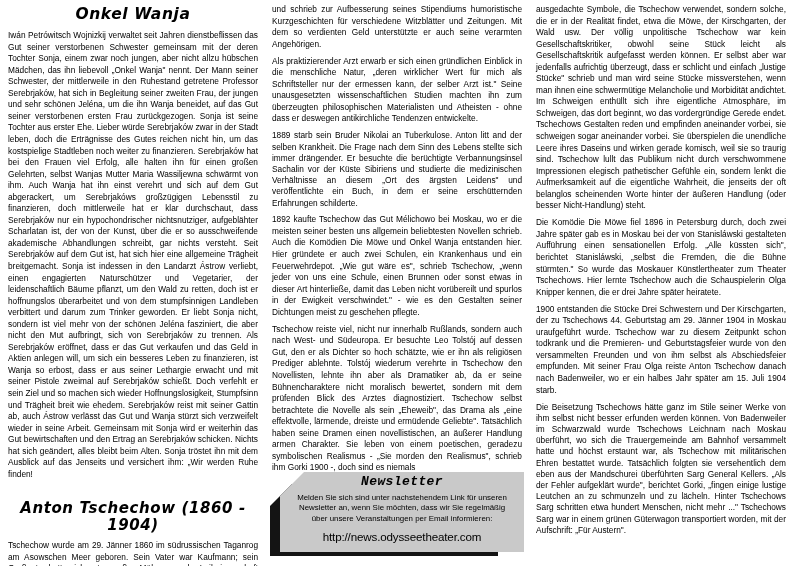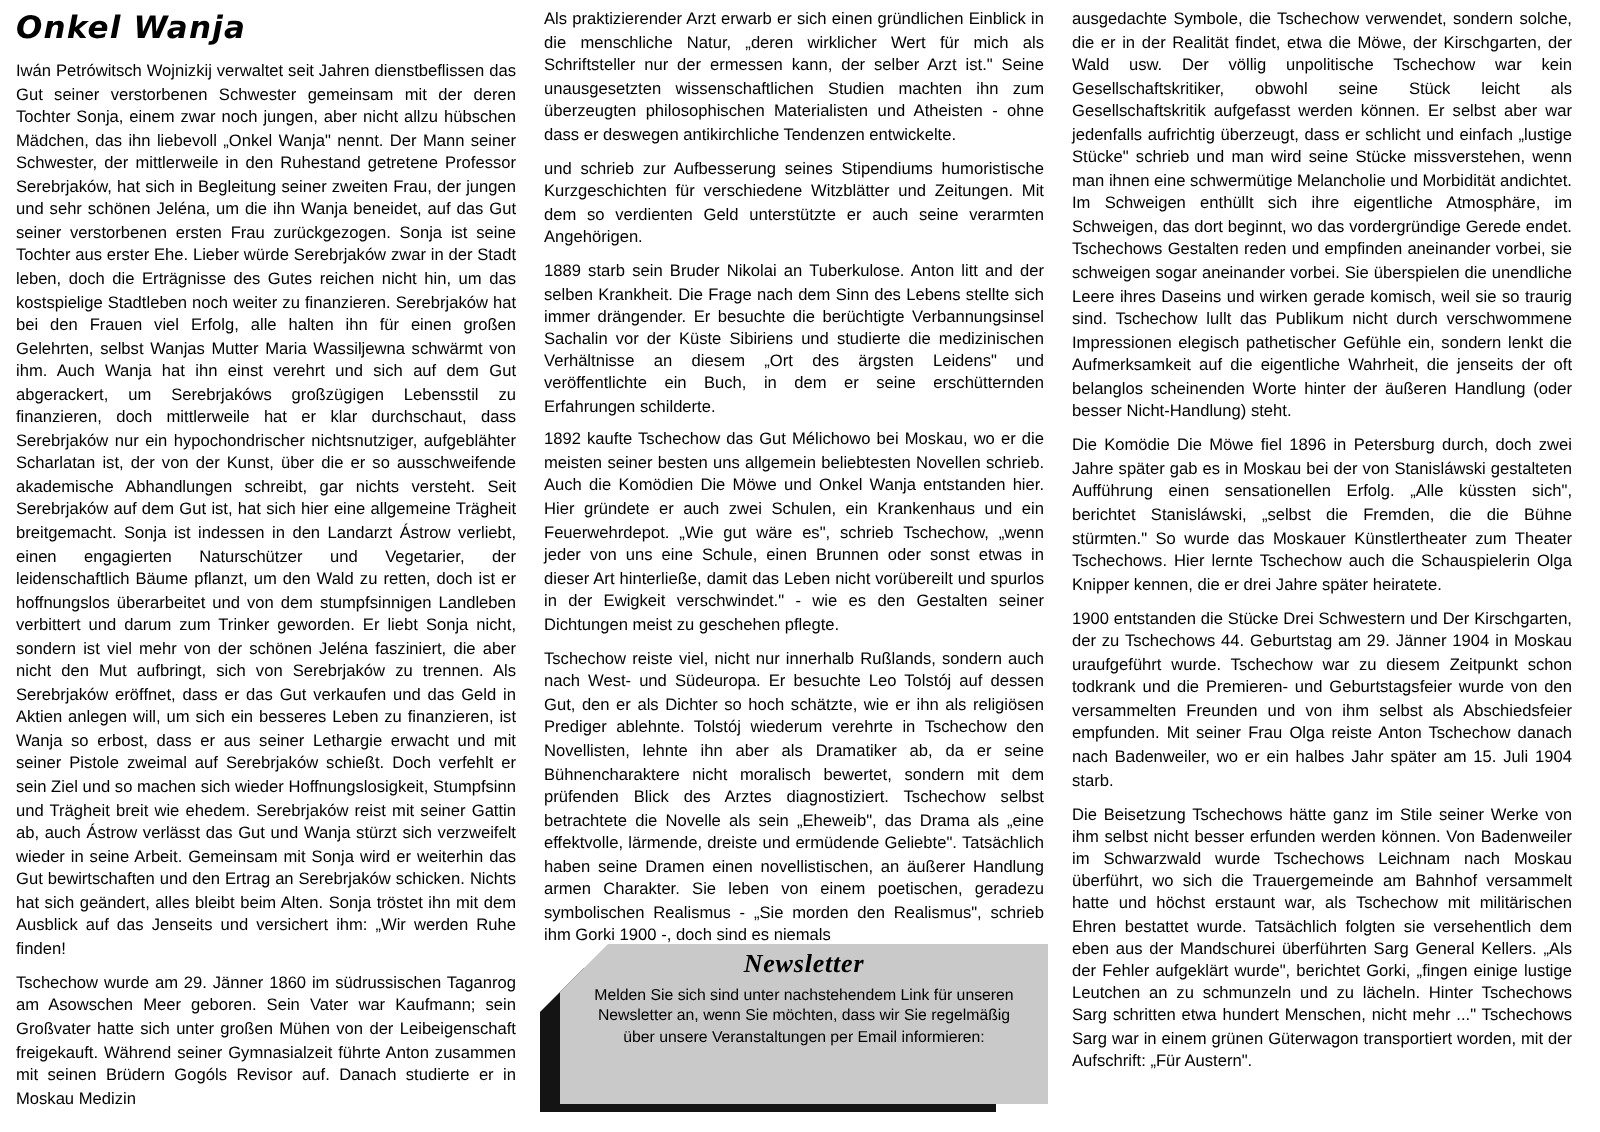--- a/index.html
+++ b/index.html
@@ -34,7 +34,7 @@
     font-size: 15.5px;
     font-style: italic;
     font-weight: bold;
-    text-align: left;
+    text-align: center;
     letter-spacing: 0.6px;
     margin: 2px 0 7px 0;
     padding: 0;

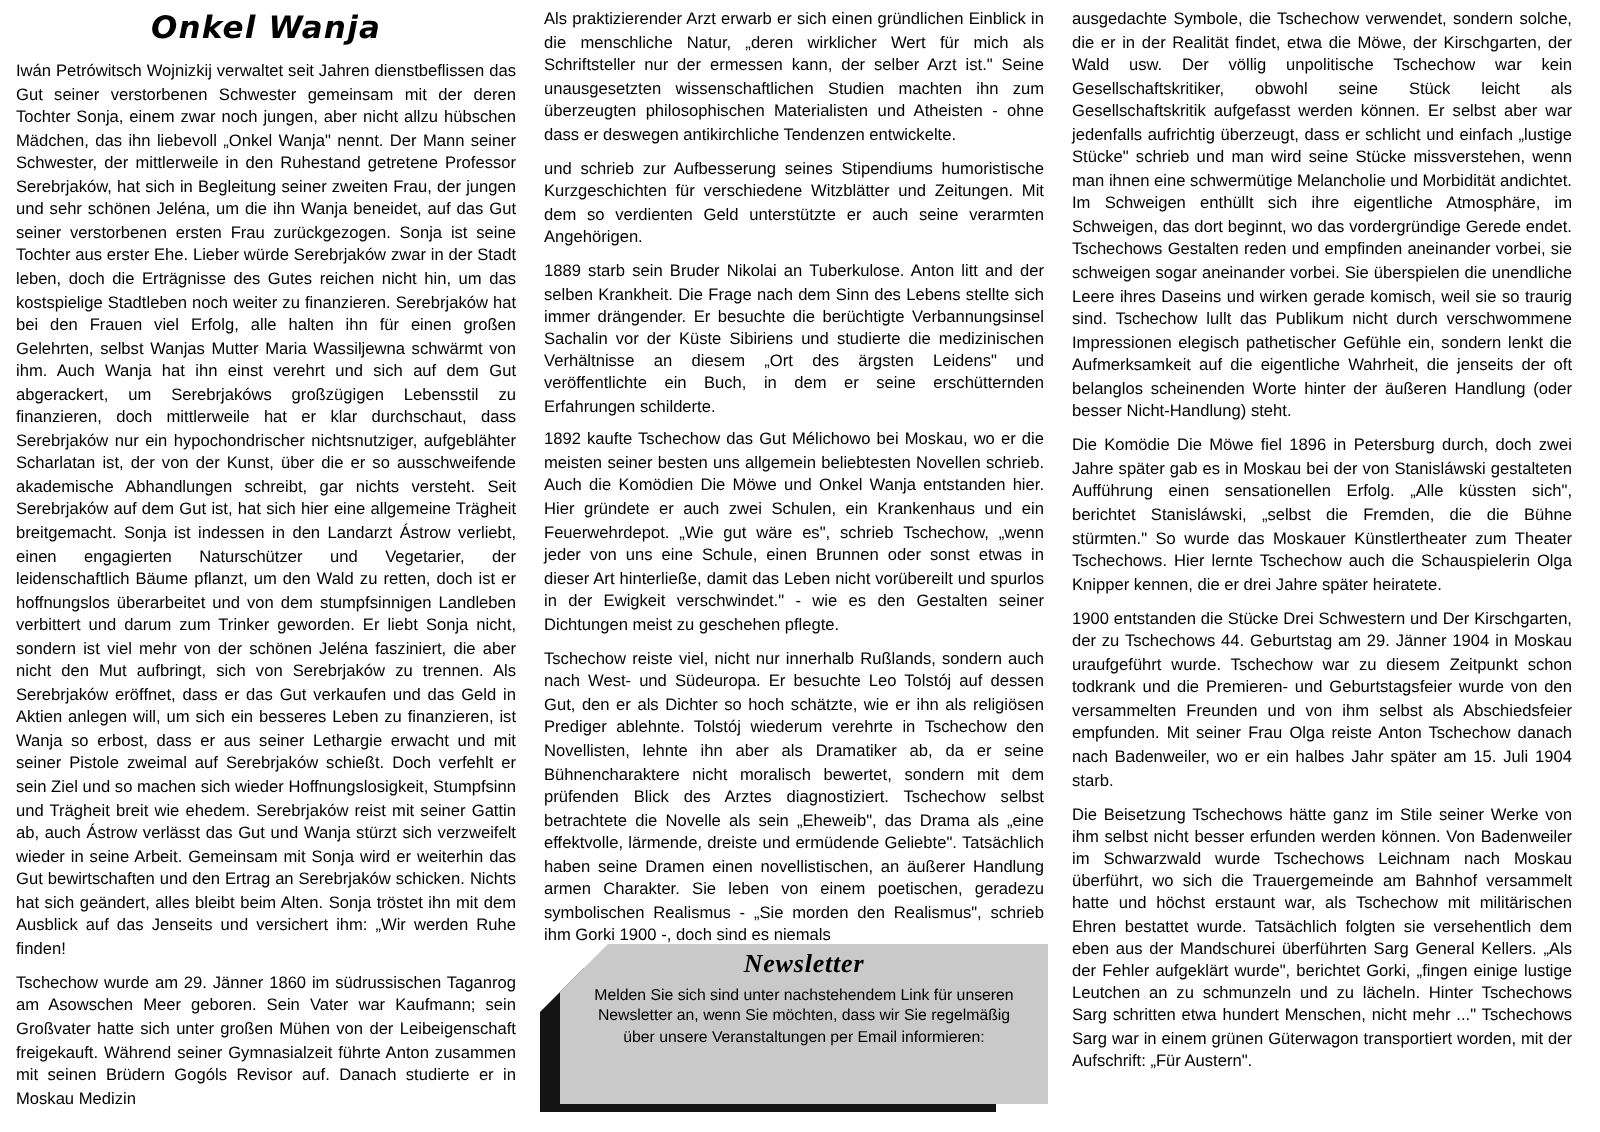--- a/index.html
+++ b/index.html
@@ -129,8 +129,8 @@
   </div>
 
   <div class="column">
+    <p class="body-text">und schrieb zur Aufbesserung seines Stipendiums humoristische Kurzgeschichten für verschiedene Witzblätter und Zeitungen. Mit dem so verdienten Geld unterstützte er auch seine verarmten Angehörigen.</p>
     <p class="body-text">Als praktizierender Arzt erwarb er sich einen gründlichen Einblick in die menschliche Natur, „deren wirklicher Wert für mich als Schriftsteller nur der ermessen kann, der selber Arzt ist." Seine unausgesetzten wissenschaftlichen Studien machten ihn zum überzeugten philosophischen Materialisten und Atheisten - ohne dass er deswegen antikirchliche Tendenzen entwickelte.</p>
-    <p class="body-text">und schrieb zur Aufbesserung seines Stipendiums humoristische Kurzgeschichten für verschiedene Witzblätter und Zeitungen. Mit dem so verdienten Geld unterstützte er auch seine verarmten Angehörigen.</p>
     <p class="body-text tight">1889 starb sein Bruder Nikolai an Tuberkulose. Anton litt and der selben Krankheit. Die Frage nach dem Sinn des Lebens stellte sich immer drängender. Er besuchte die berüchtigte Verbannungsinsel Sachalin vor der Küste Sibiriens und studierte die medizinischen Verhältnisse an diesem „Ort des ärgsten Leidens" und veröffentlichte ein Buch, in dem er seine erschütternden Erfahrungen schilderte.</p>
     <p class="body-text">1892 kaufte Tschechow das Gut Mélichowo bei Moskau, wo er die meisten seiner besten uns allgemein beliebtesten Novellen schrieb. Auch die Komödien Die Möwe und Onkel Wanja entstanden hier. Hier gründete er auch zwei Schulen, ein Krankenhaus und ein Feuerwehrdepot. „Wie gut wäre es", schrieb Tschechow, „wenn jeder von uns eine Schule, einen Brunnen oder sonst etwas in dieser Art hinterließe, damit das Leben nicht vorübereilt und spurlos in der Ewigkeit verschwindet." - wie es den Gestalten seiner Dichtungen meist zu geschehen pflegte.</p>
     <p class="body-text">Tschechow reiste viel, nicht nur innerhalb Rußlands, sondern auch nach West- und Südeuropa. Er besuchte  Leo Tolstój auf dessen Gut, den er als Dichter so hoch schätzte, wie er ihn als religiösen Prediger ablehnte. Tolstój wiederum verehrte in Tschechow den Novellisten, lehnte ihn aber als Dramatiker ab, da er seine Bühnencharaktere nicht moralisch bewertet, sondern mit dem prüfenden Blick des Arztes diagnostiziert. Tschechow selbst betrachtete die Novelle als sein „Eheweib", das Drama als „eine effektvolle, lärmende, dreiste und ermüdende Geliebte". Tatsächlich haben seine Dramen einen novellistischen, an äußerer Handlung armen Charakter. Sie leben von einem poetischen, geradezu symbolischen Realismus - „Sie morden den Realismus", schrieb ihm  Gorki 1900 -, doch sind es niemals</p>

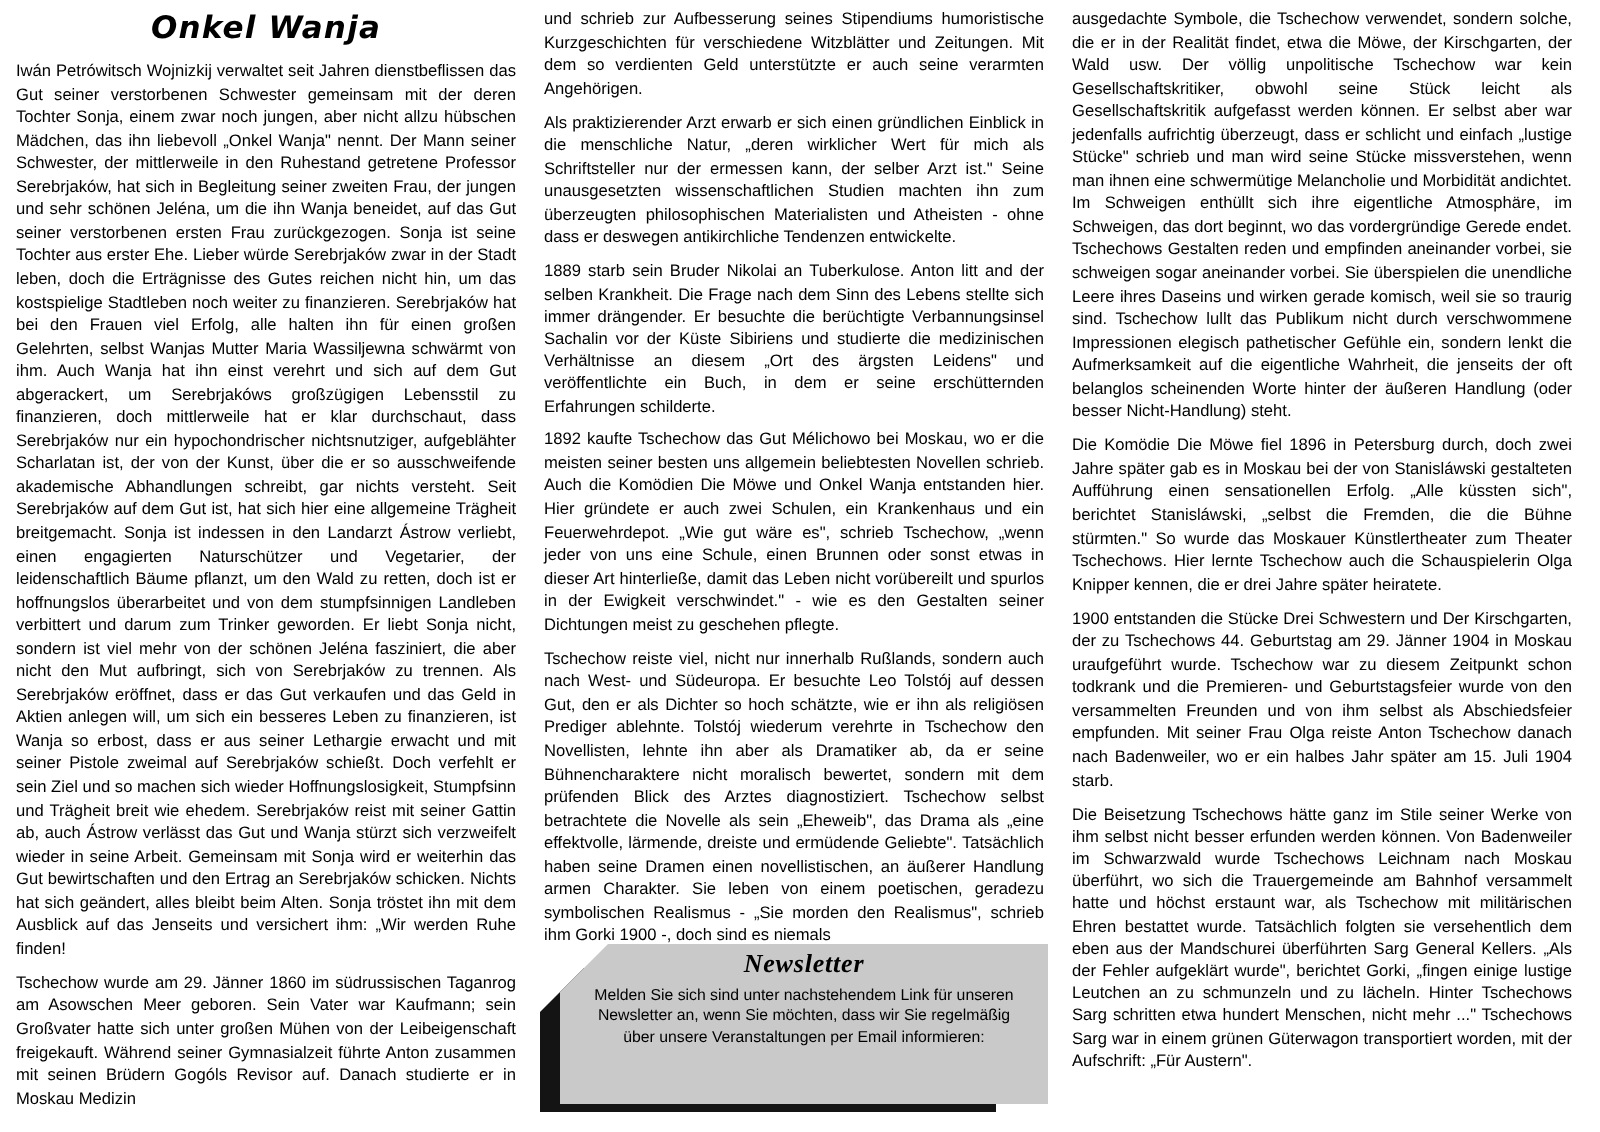--- a/index.html
+++ b/index.html
@@ -93,7 +93,7 @@
     text-align: center;
   }
   .newsletter-title {
-    font-family: Liberation Serif, serif;
+    font-family: Liberation Mono, monospace;
     font-size: 13px;
     font-weight: bold;
     font-style: italic;

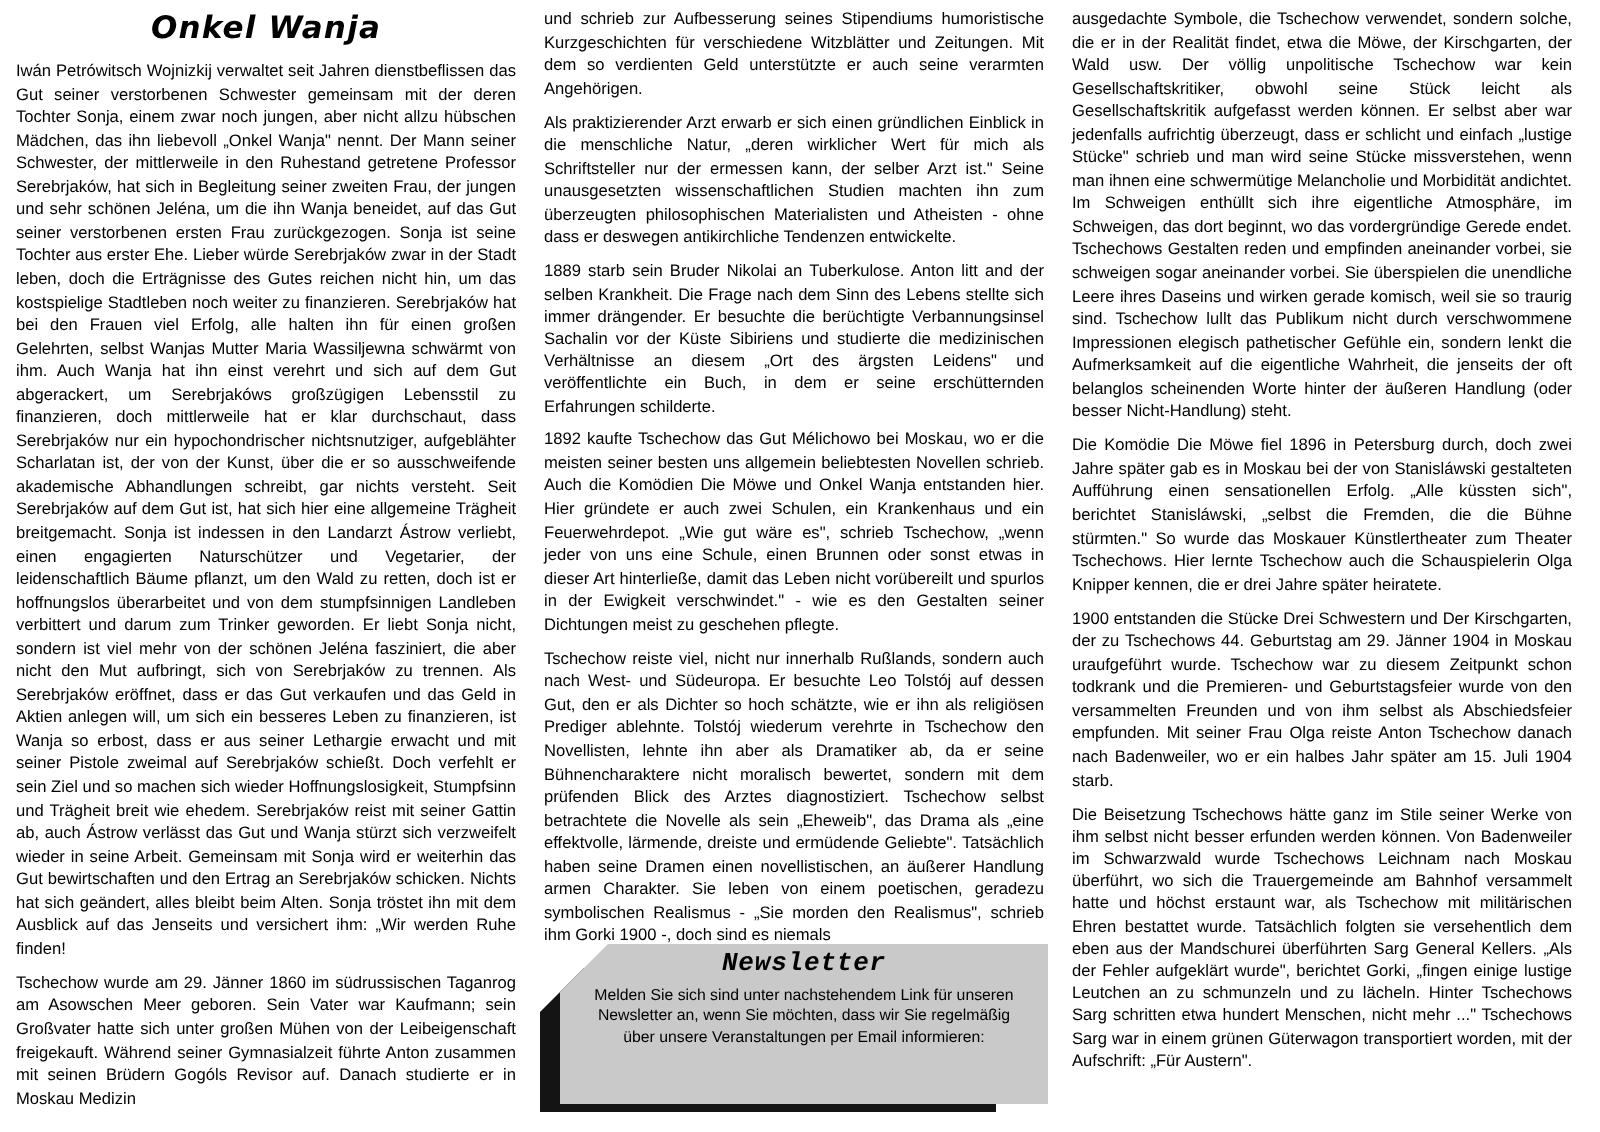--- a/index.html
+++ b/index.html
@@ -125,6 +125,7 @@
   <div class="column">
     <h1 class="article-title">Onkel Wanja</h1>
     <p class="body-text">Iwán Petrówitsch Wojnizkij verwaltet seit Jahren dienstbeflissen das Gut seiner verstorbenen Schwester gemeinsam mit der deren Tochter Sonja, einem zwar noch jungen, aber nicht allzu hübschen Mädchen, das ihn liebevoll „Onkel Wanja" nennt. Der Mann seiner Schwester, der mittlerweile in den Ruhestand getretene Professor Serebrjaków, hat sich in Begleitung seiner zweiten Frau, der jungen und sehr schönen Jeléna, um die ihn Wanja beneidet, auf das Gut seiner verstorbenen ersten Frau zurückgezogen. Sonja ist seine Tochter aus erster Ehe. Lieber würde Serebrjaków zwar in der Stadt leben, doch die Erträgnisse des Gutes reichen nicht hin, um das kostspielige Stadtleben noch weiter zu finanzieren. Serebrjaków hat bei den Frauen viel Erfolg, alle halten ihn für einen großen Gelehrten, selbst Wanjas Mutter Maria Wassiljewna schwärmt von ihm. Auch Wanja hat ihn einst verehrt und sich auf dem Gut abgerackert, um Serebrjakóws großzügigen Lebensstil zu finanzieren, doch mittlerweile hat er klar durchschaut, dass Serebrjaków nur ein hypochondrischer nichtsnutziger, aufgeblähter Scharlatan ist, der von der Kunst, über die er so ausschweifende akademische Abhandlungen schreibt, gar nichts versteht. Seit Serebrjaków auf dem Gut ist, hat sich hier eine allgemeine Trägheit breitgemacht. Sonja ist indessen in den Landarzt Ástrow verliebt, einen engagierten Naturschützer und Vegetarier, der leidenschaftlich Bäume pflanzt, um den Wald zu retten, doch ist er hoffnungslos überarbeitet und von dem stumpfsinnigen Landleben verbittert und darum zum Trinker geworden. Er liebt Sonja nicht, sondern ist viel mehr von der schönen Jeléna fasziniert, die aber nicht den Mut aufbringt, sich von Serebrjaków zu trennen. Als Serebrjaków eröffnet, dass er das Gut verkaufen und das Geld in Aktien anlegen will, um sich ein besseres Leben zu finanzieren, ist Wanja so erbost, dass er aus seiner Lethargie erwacht und mit seiner Pistole zweimal auf Serebrjaków schießt. Doch verfehlt er sein Ziel und so machen sich wieder Hoffnungslosigkeit, Stumpfsinn und Trägheit breit wie ehedem. Serebrjaków reist mit seiner Gattin ab, auch Ástrow verlässt das Gut und Wanja stürzt sich verzweifelt wieder in seine Arbeit. Gemeinsam mit Sonja wird er weiterhin das Gut bewirtschaften und den Ertrag an Serebrjaków schicken. Nichts hat sich geändert, alles bleibt beim Alten. Sonja tröstet ihn mit dem Ausblick auf das Jenseits und versichert ihm: „Wir werden Ruhe finden!</p>
+    <h1 class="article-title second">Anton Tschechow (1860 - 1904)</h1>
     <p class="body-text">Tschechow wurde am 29. Jänner 1860 im südrussischen Taganrog am Asowschen Meer geboren. Sein Vater war Kaufmann; sein Großvater hatte sich unter großen Mühen von der Leibeigenschaft freigekauft. Während seiner Gymnasialzeit führte Anton zusammen mit seinen Brüdern  Gogóls Revisor auf. Danach studierte er in Moskau Medizin</p>
   </div>
 

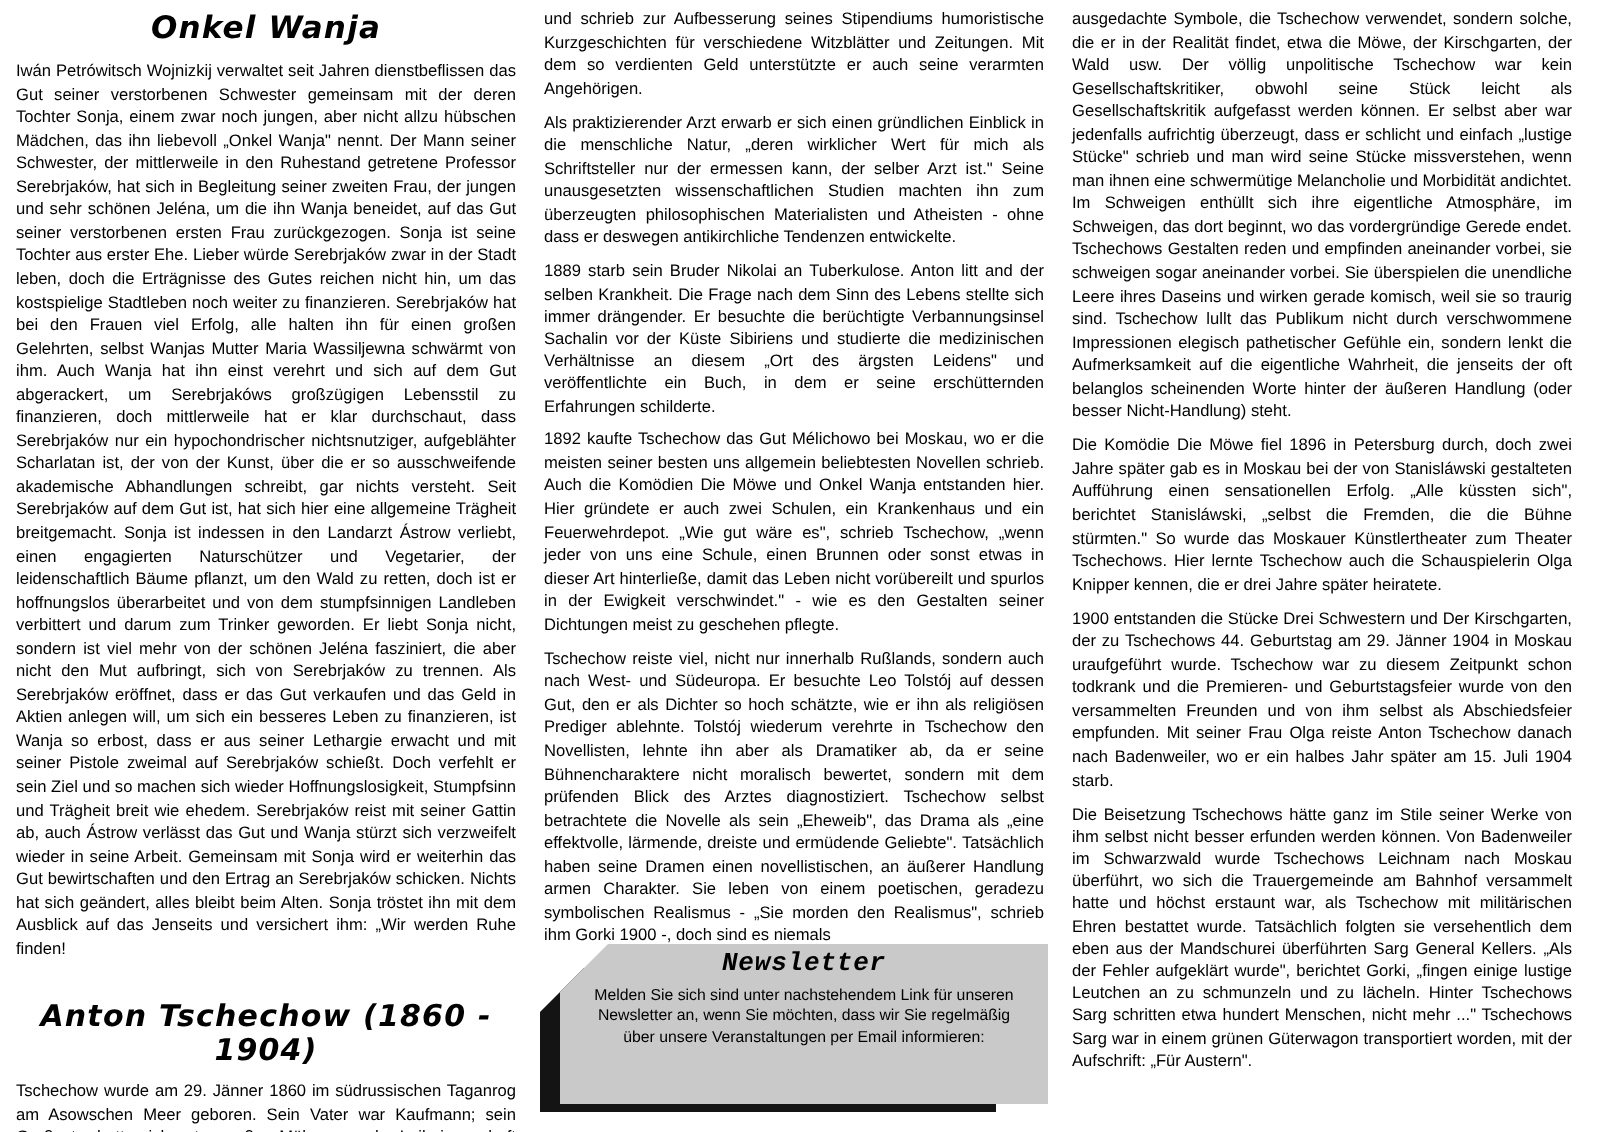--- a/index.html
+++ b/index.html
@@ -141,6 +141,7 @@
       <div class="newsletter-box">
         <div class="newsletter-title">Newsletter</div>
         <div class="newsletter-body">Melden Sie sich sind unter nachstehendem Link für unseren Newsletter an, wenn Sie möchten, dass wir Sie regelmäßig über unsere Veranstaltungen per Email informieren:</div>
+        <a class="newsletter-link" href="#">http://news.odysseetheater.com</a>
       </div>
     </div>
   </div>

